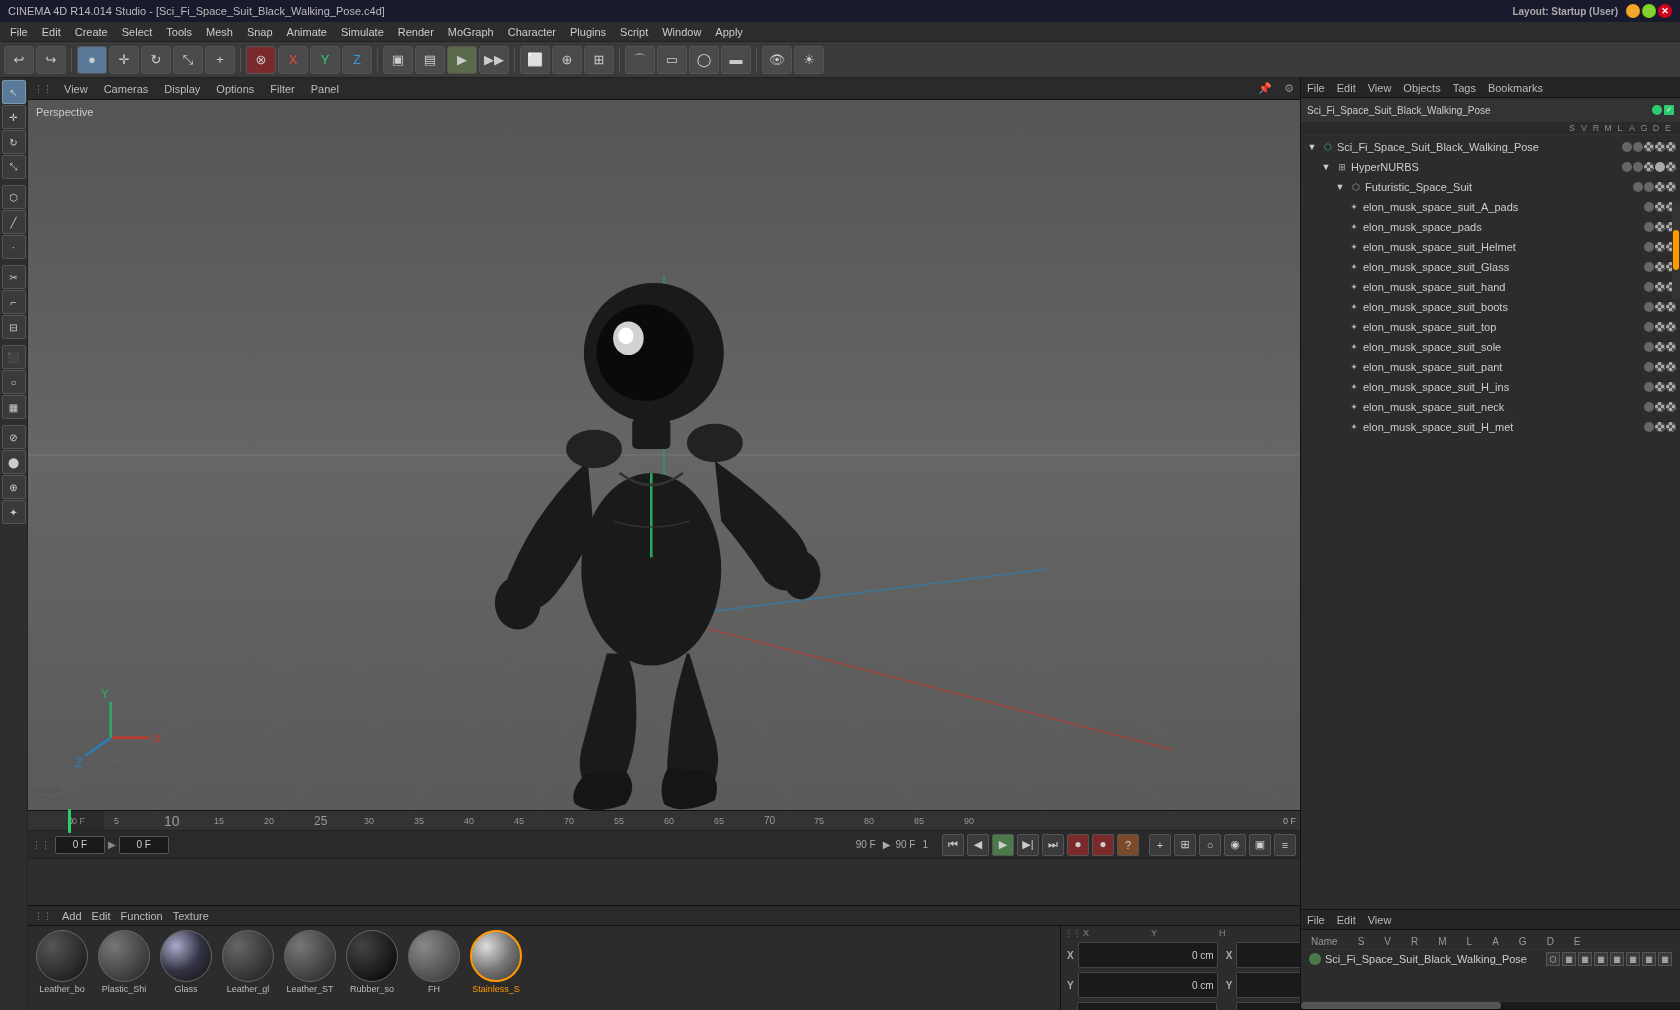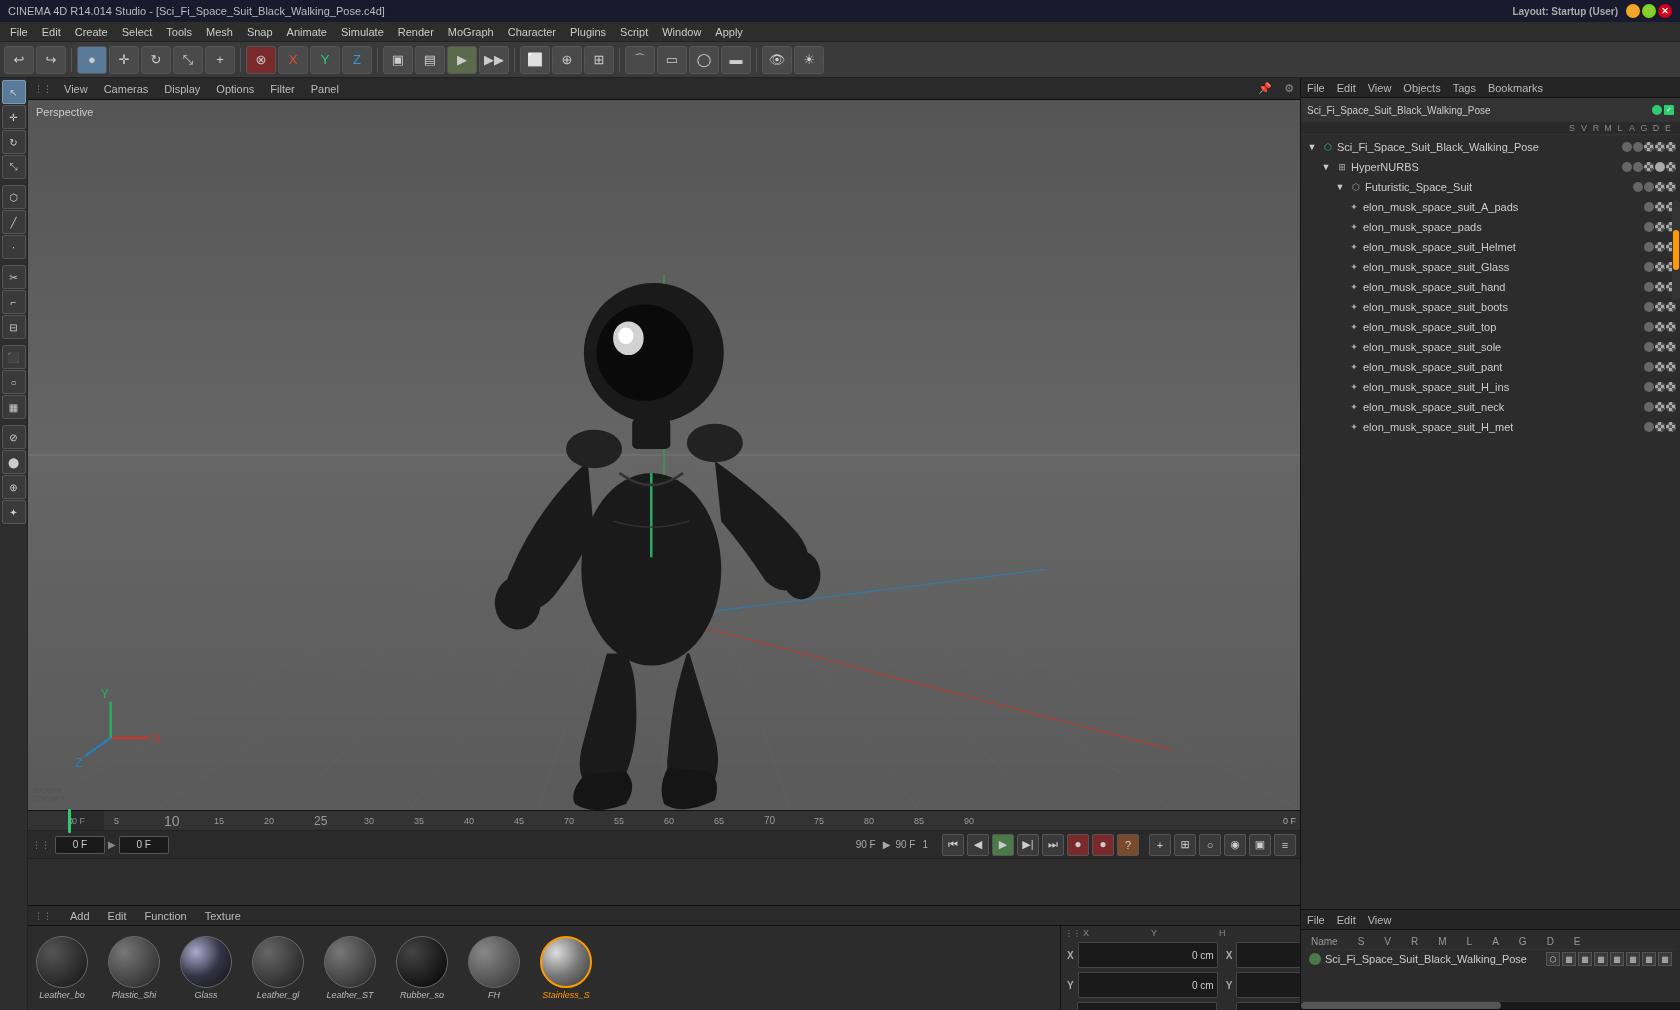--- a/index.html
+++ b/index.html
@@ -248,7 +248,7 @@
       border-bottom: 1px solid #111;
       flex-shrink: 0;
     }
-    .mat-menu { font-size: 11px; color: #bbb; cursor: pointer; margin-left: 8px; }
+    .mat-menu { font-size: 11px; color: #bbb; cursor: pointer; }
     #material-list {
       display: flex;
       flex: 1;

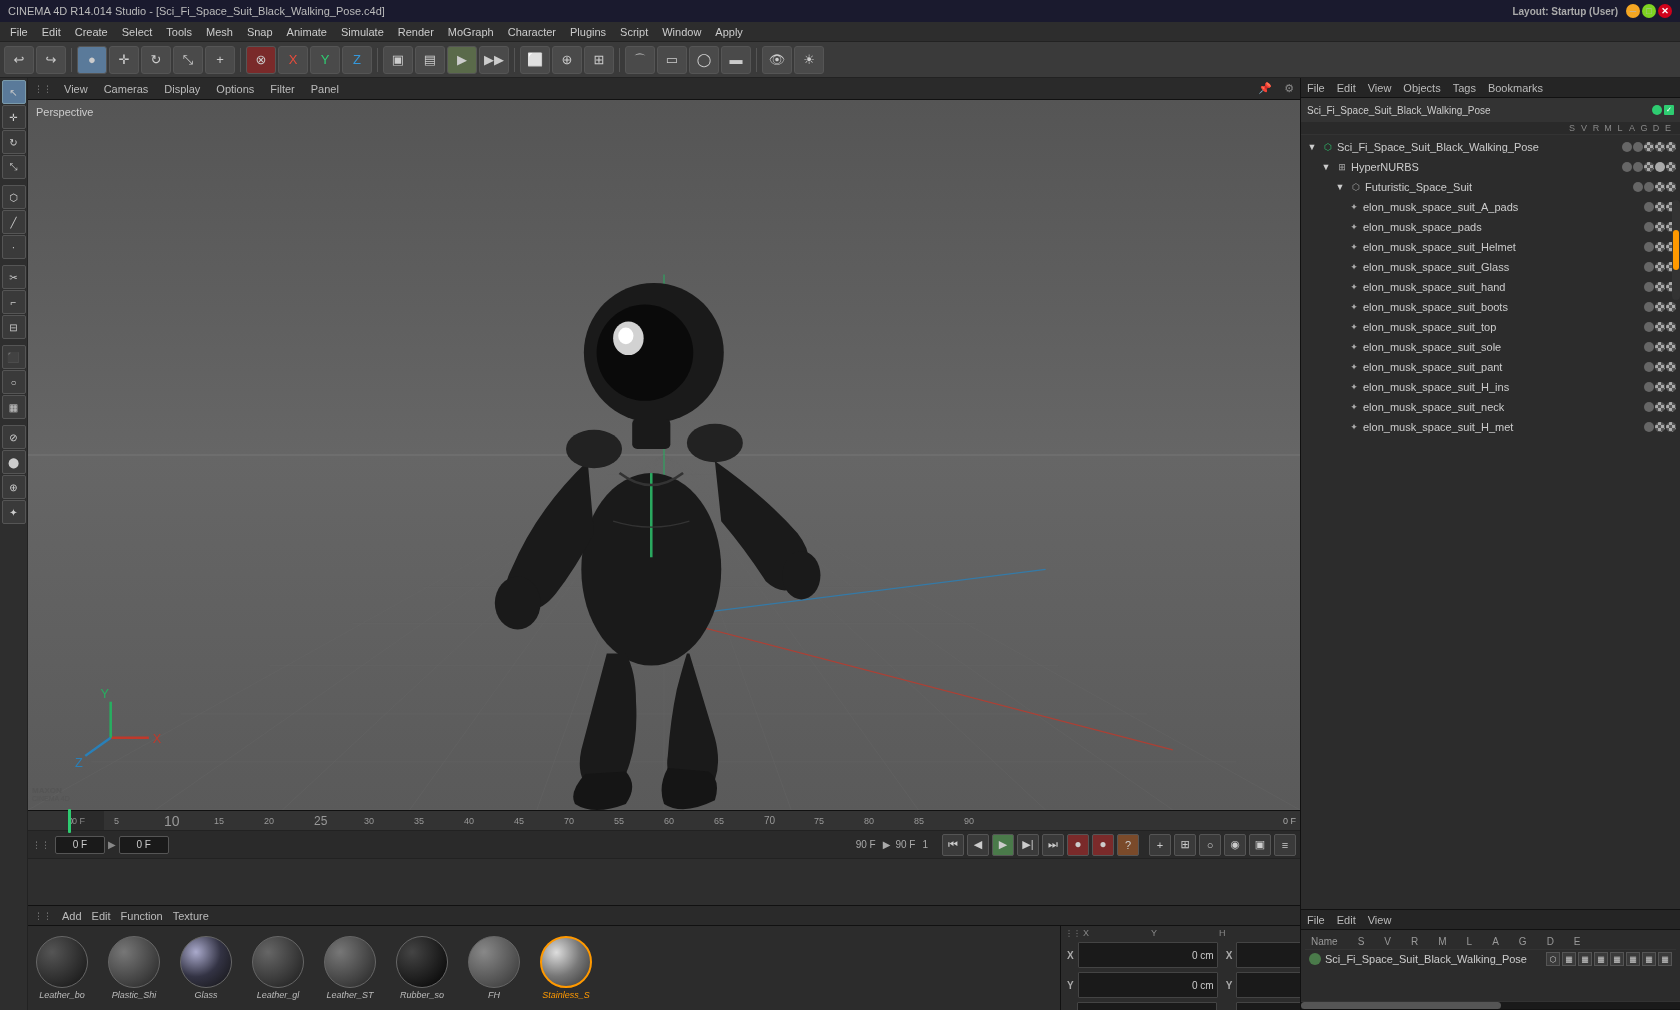--- a/index.html
+++ b/index.html
@@ -252,11 +252,10 @@
     #material-list {
       display: flex;
       flex: 1;
-      align-items: center;
+      align-items: flex-start;
       padding: 4px 4px;
-      gap: 12px;
+      gap: 2px;
       overflow-x: auto;
-      font-style: italic;
     }
     .material-item {
       display: flex;

